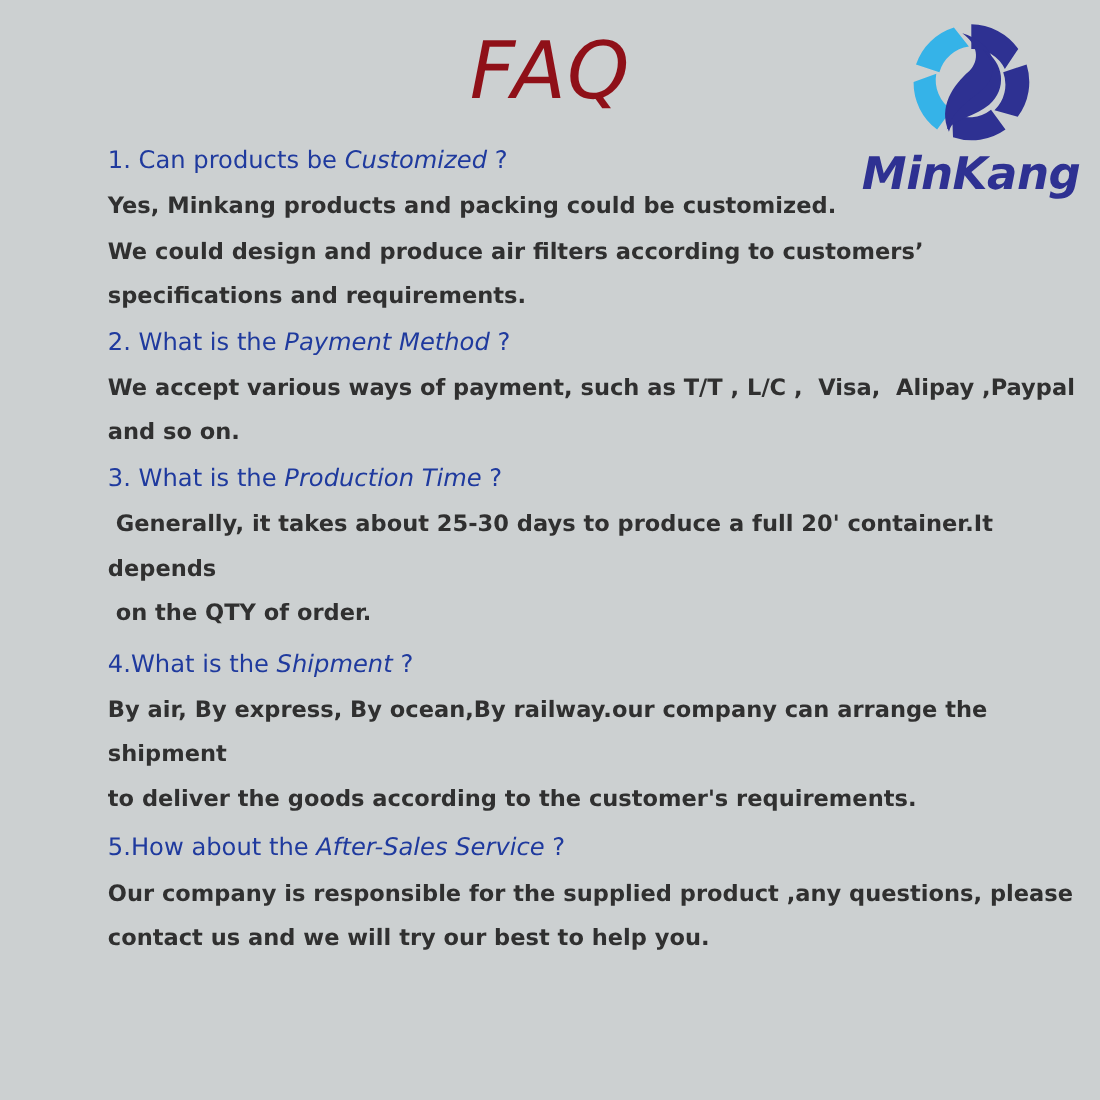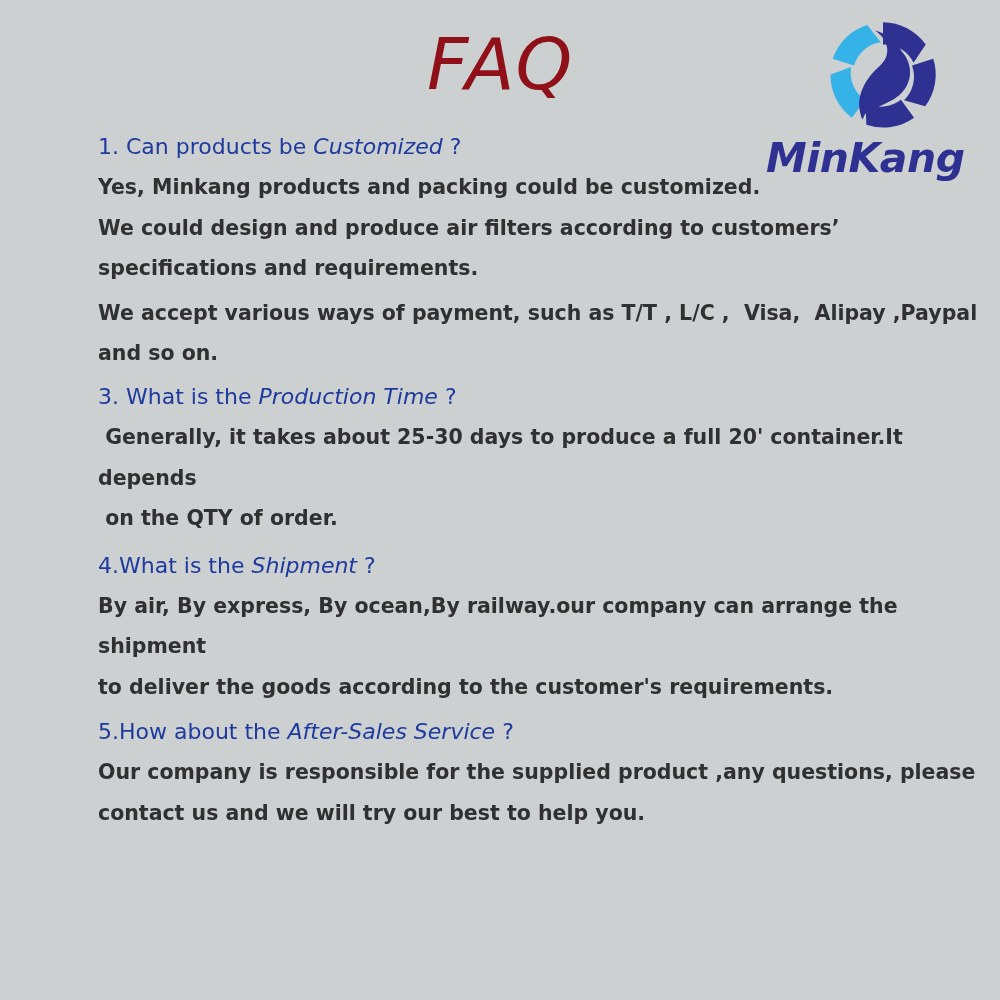--- a/index.html
+++ b/index.html
@@ -59,7 +59,7 @@
     left: 0;
     top: 124px;
     width: 216px;
-    text-align: left;
+    text-align: right;
     font-family: "DejaVu Sans", sans-serif;
     font-size: 41px;
     font-weight: 700;

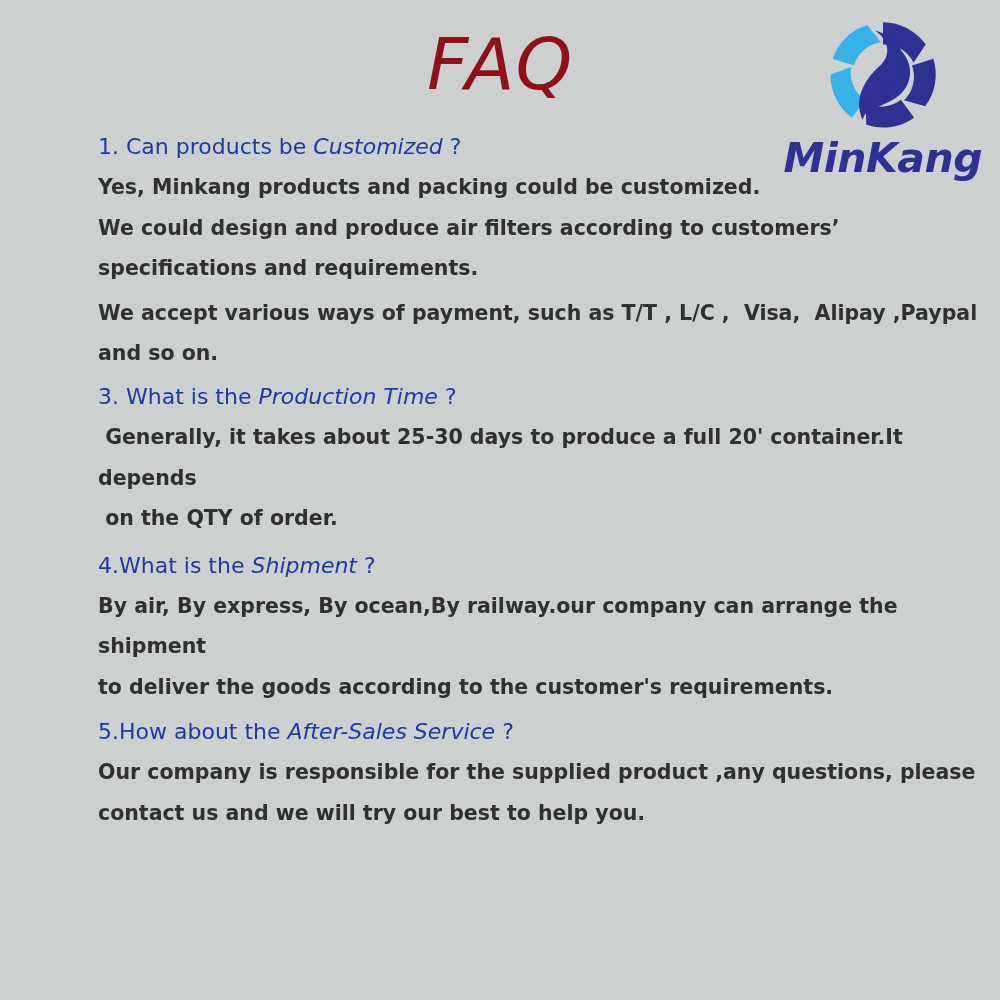--- a/index.html
+++ b/index.html
@@ -154,6 +154,7 @@
     </div>
 
     <div class="qa-block">
+      <p class="question q2"><span>2. </span><span>What is the </span><span class="em">Payment Method</span><span> ?</span></p>
       <p class="answer">We accept various ways of payment, such as T/T , L/C ,  Visa,  Alipay ,Paypal
 and so on.</p>
     </div>

